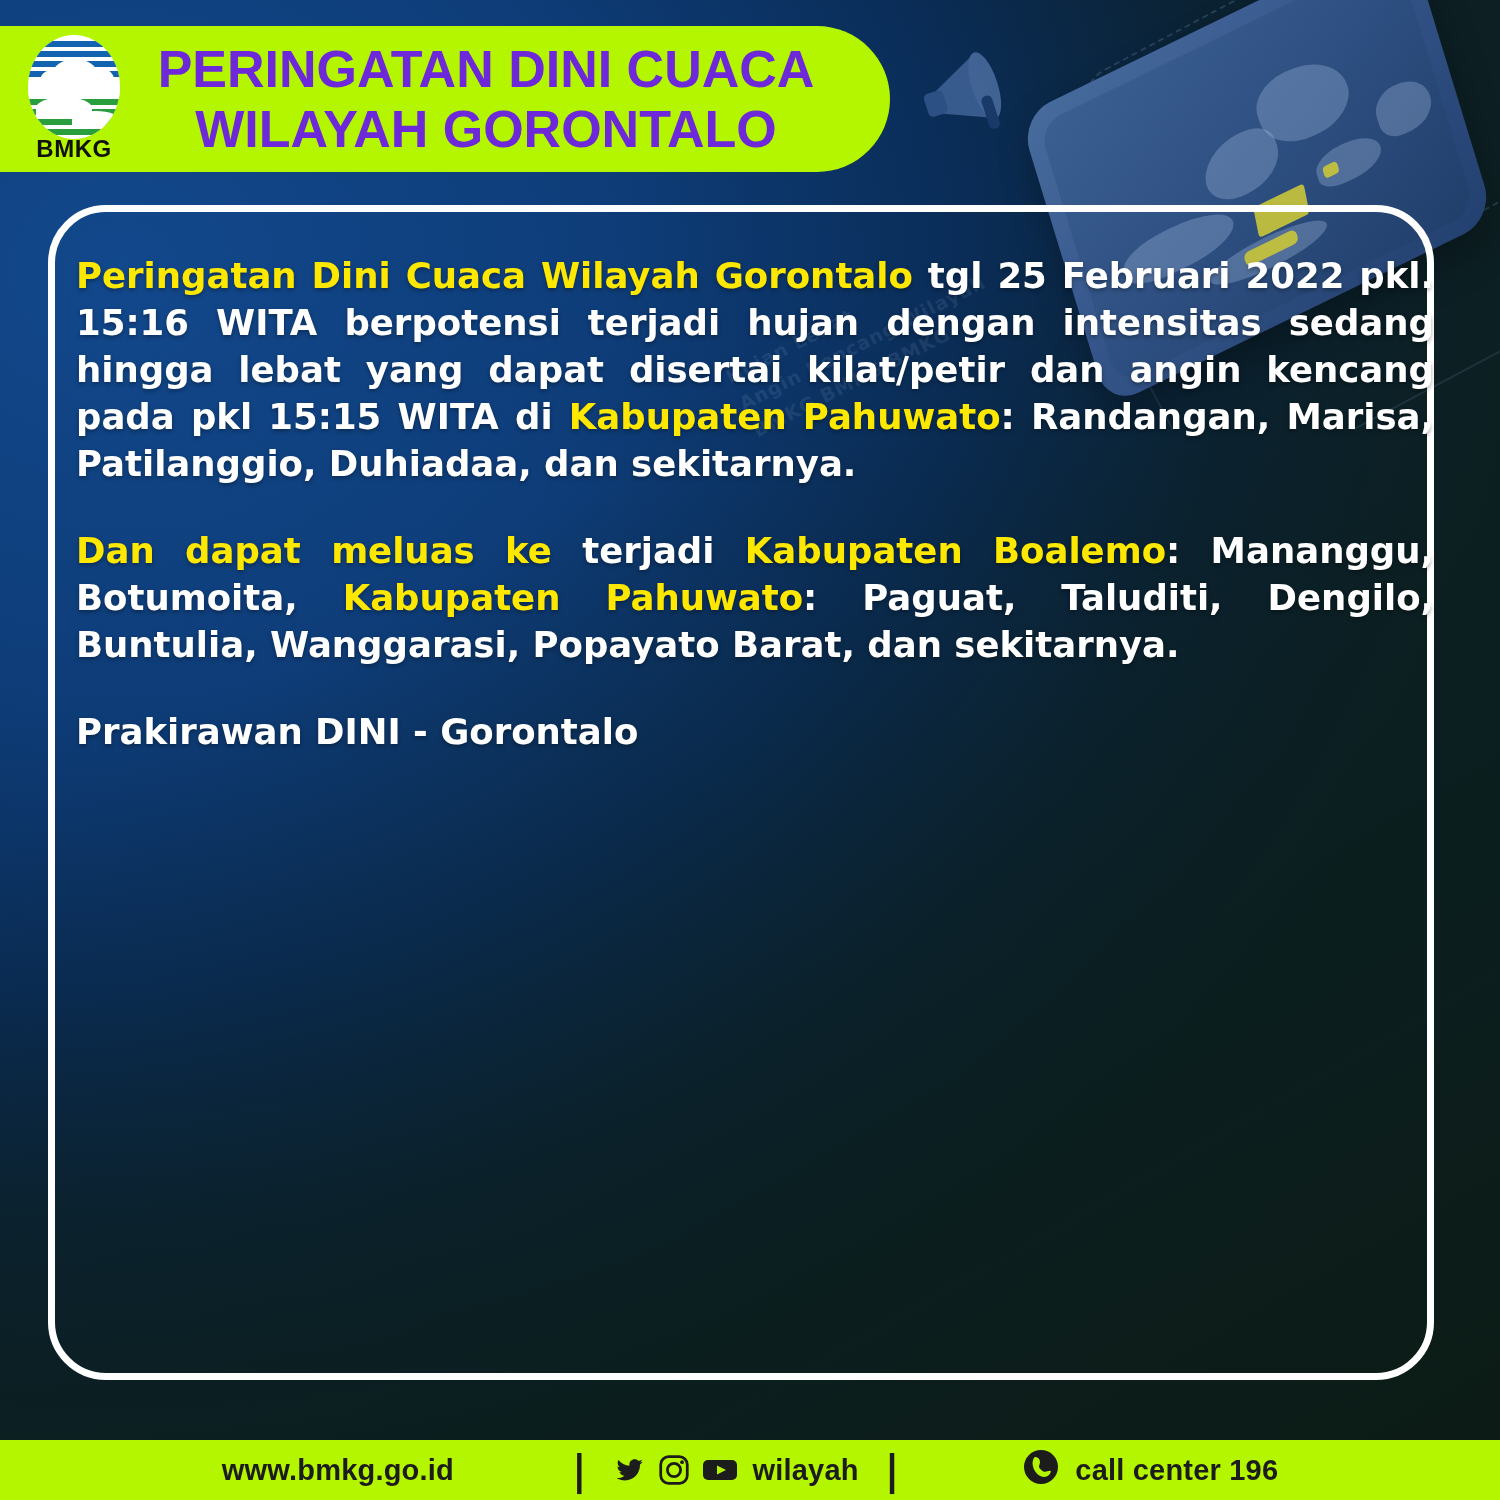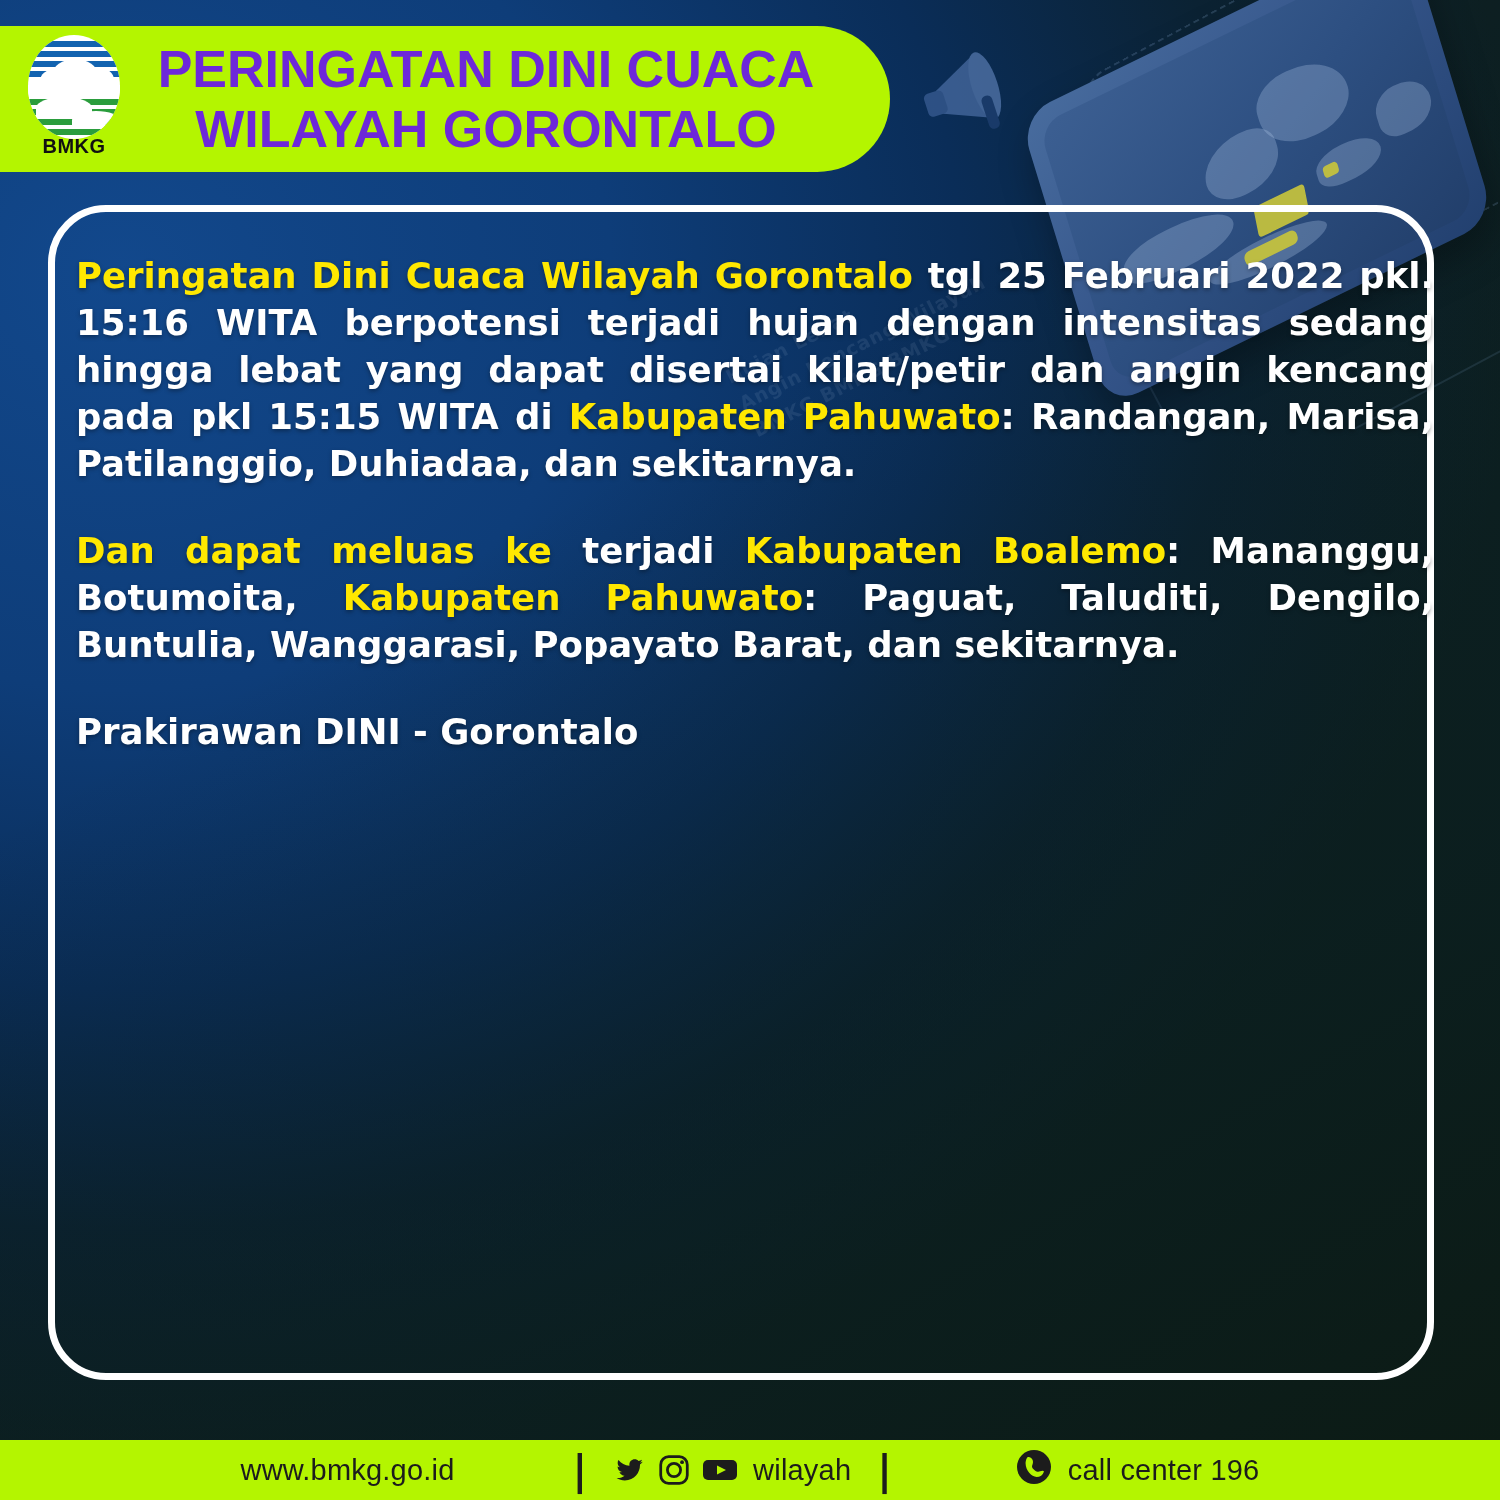--- a/index.html
+++ b/index.html
@@ -168,7 +168,7 @@
   .logo-text {
     font-family: "Liberation Sans", sans-serif;
     font-weight: bold;
-    font-size: 20px;
+    font-size: 24px;
     color: #111111;
     letter-spacing: 0.5px;
     margin-top: -4px;

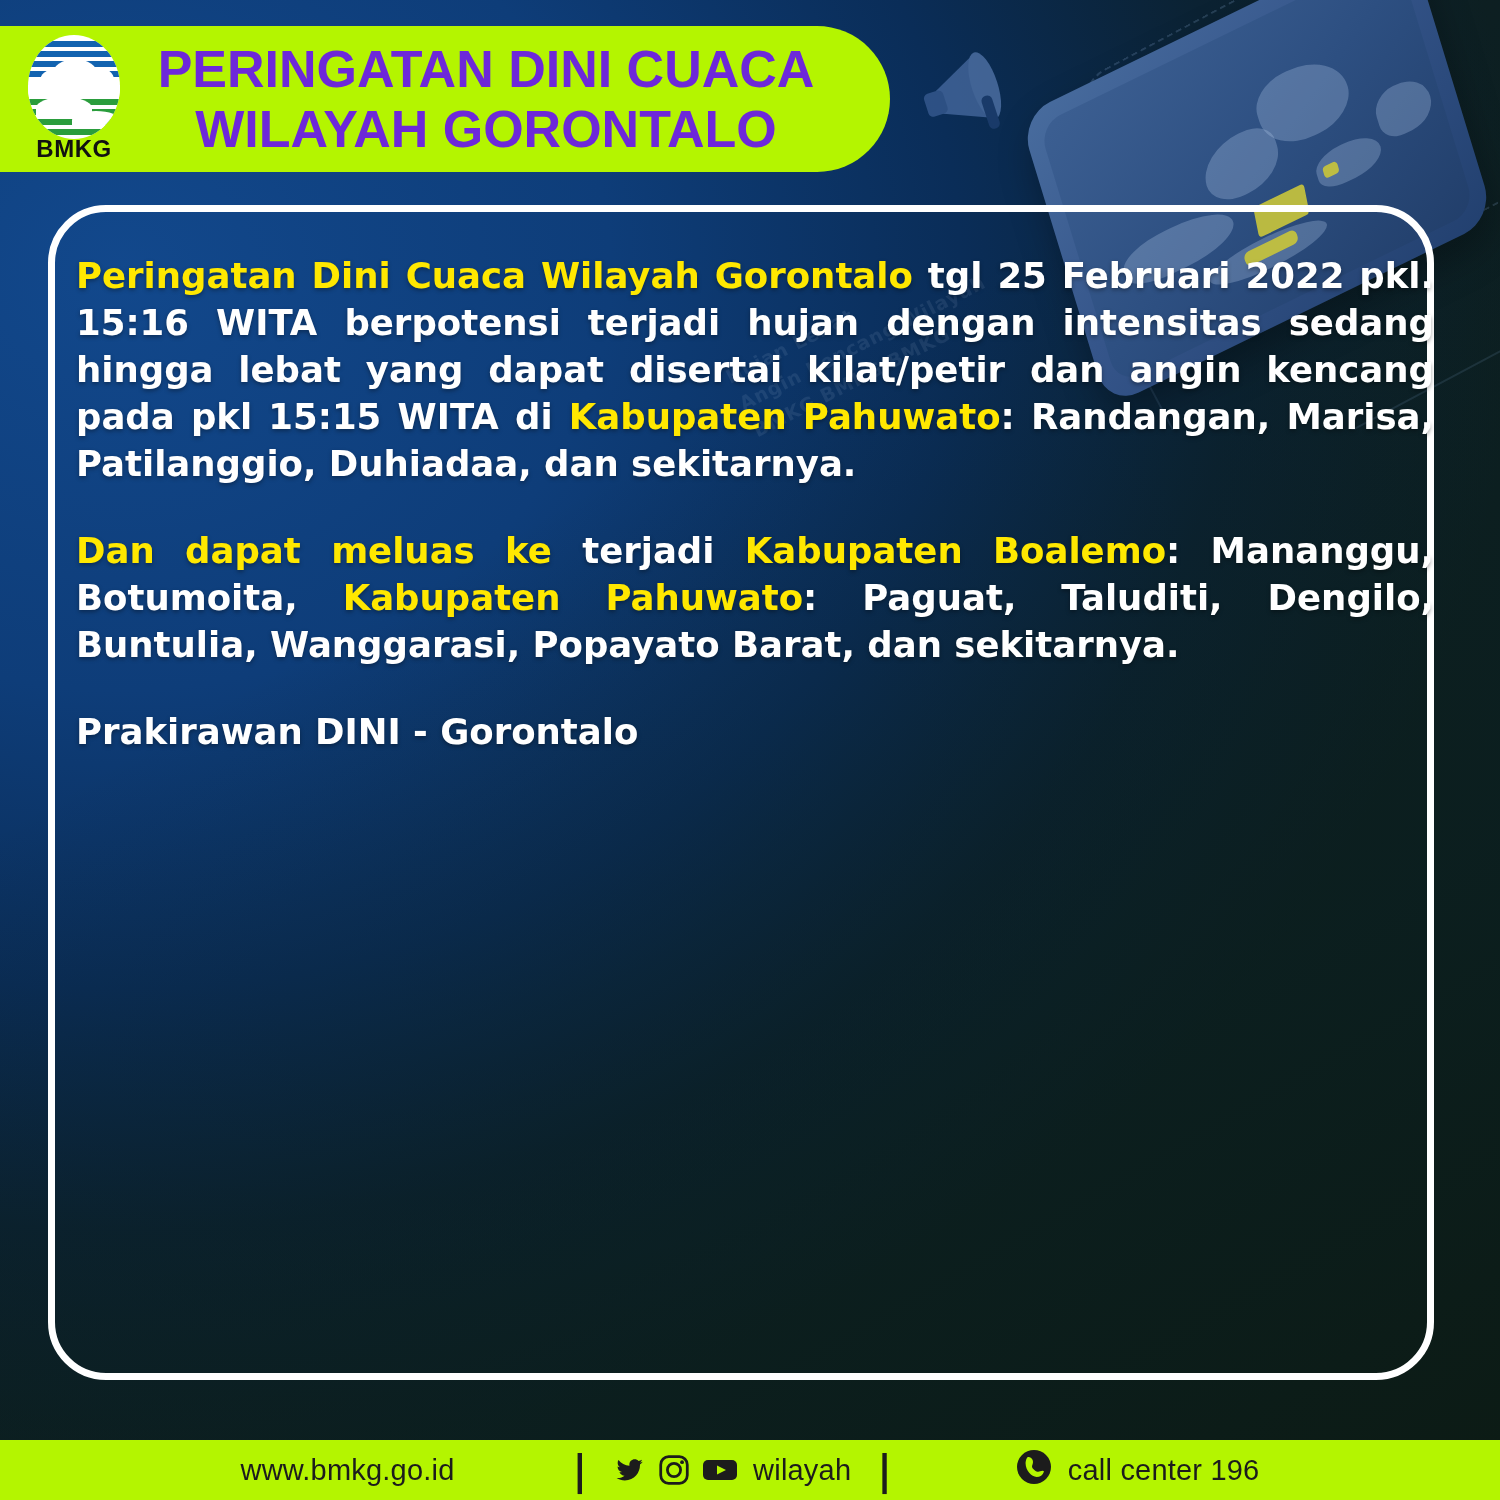--- a/index.html
+++ b/index.html
@@ -234,7 +234,7 @@
   }
   .footer-item {
     font-family: "Liberation Sans", sans-serif;
-    font-weight: normal;
+    font-weight: bold;
     font-size: 29px;
     color: #1c1c1c;
     display: flex;

